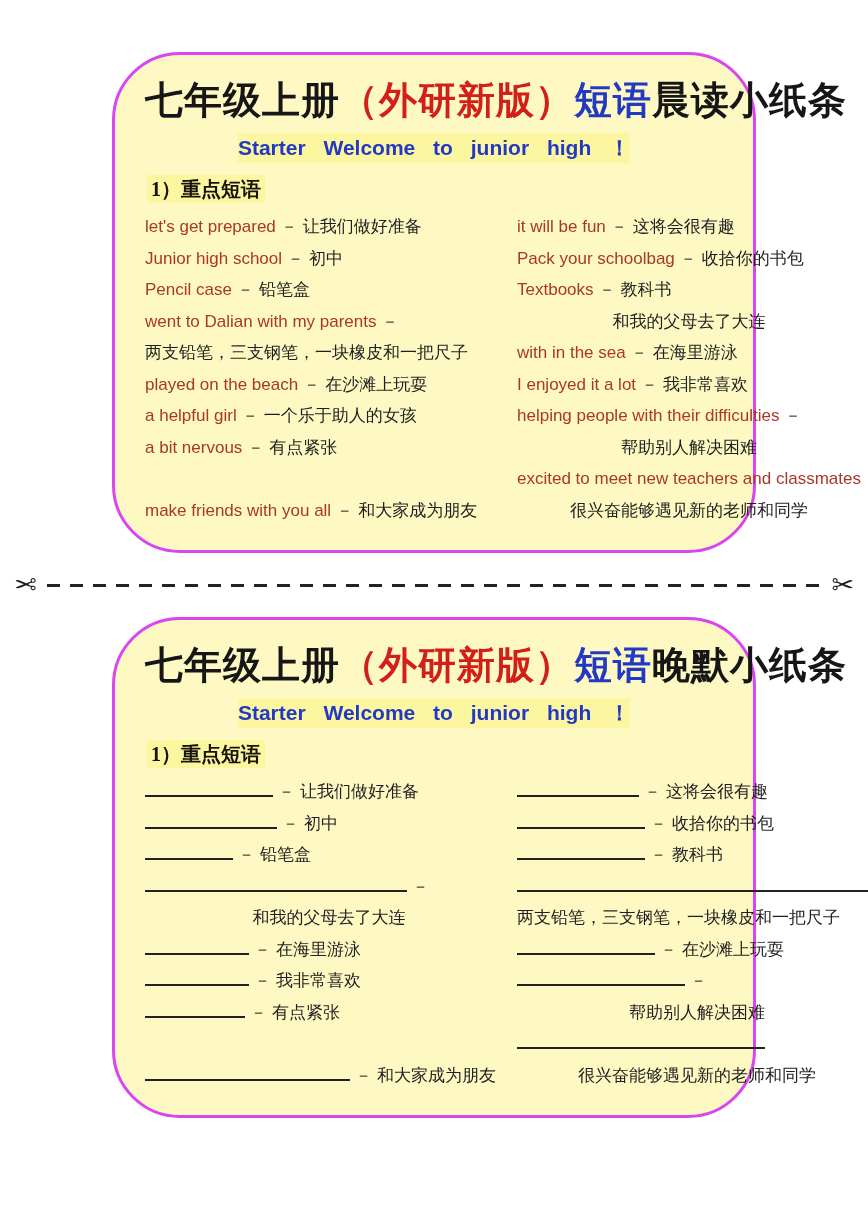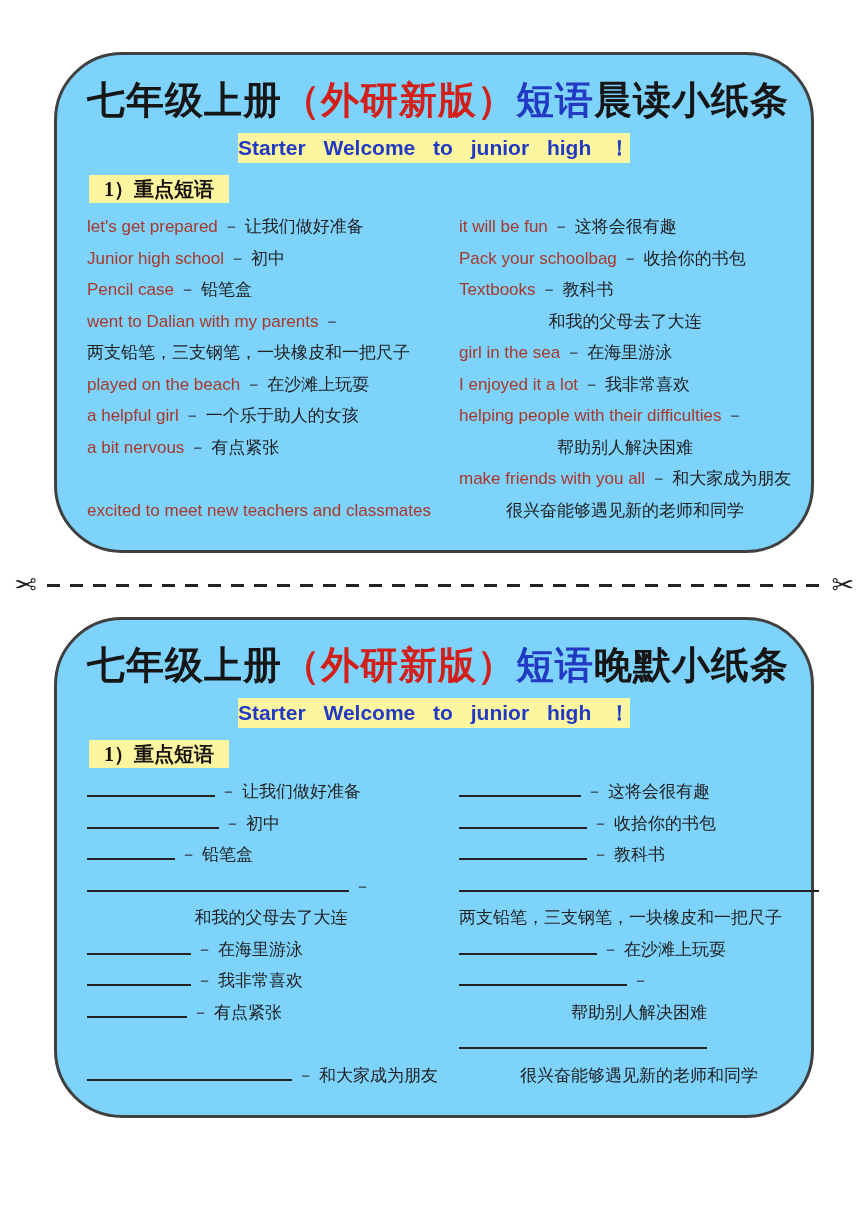--- a/index.html
+++ b/index.html
@@ -12,10 +12,10 @@
   .page { width:868px; height:1227px; position:relative; }
 
   .card {
-    width:760px; margin:0 auto;
-    border:3px solid #404040; border-radius:68px;
+    width:644px; margin:0 auto;
+    border:3px solid #d946ef; border-radius:68px;
     padding:20px 30px 24px 30px;
-    background:#7dd3fc;
+    background:#fef9c3;
   }
   #morning-card { margin-top:52px; }
 

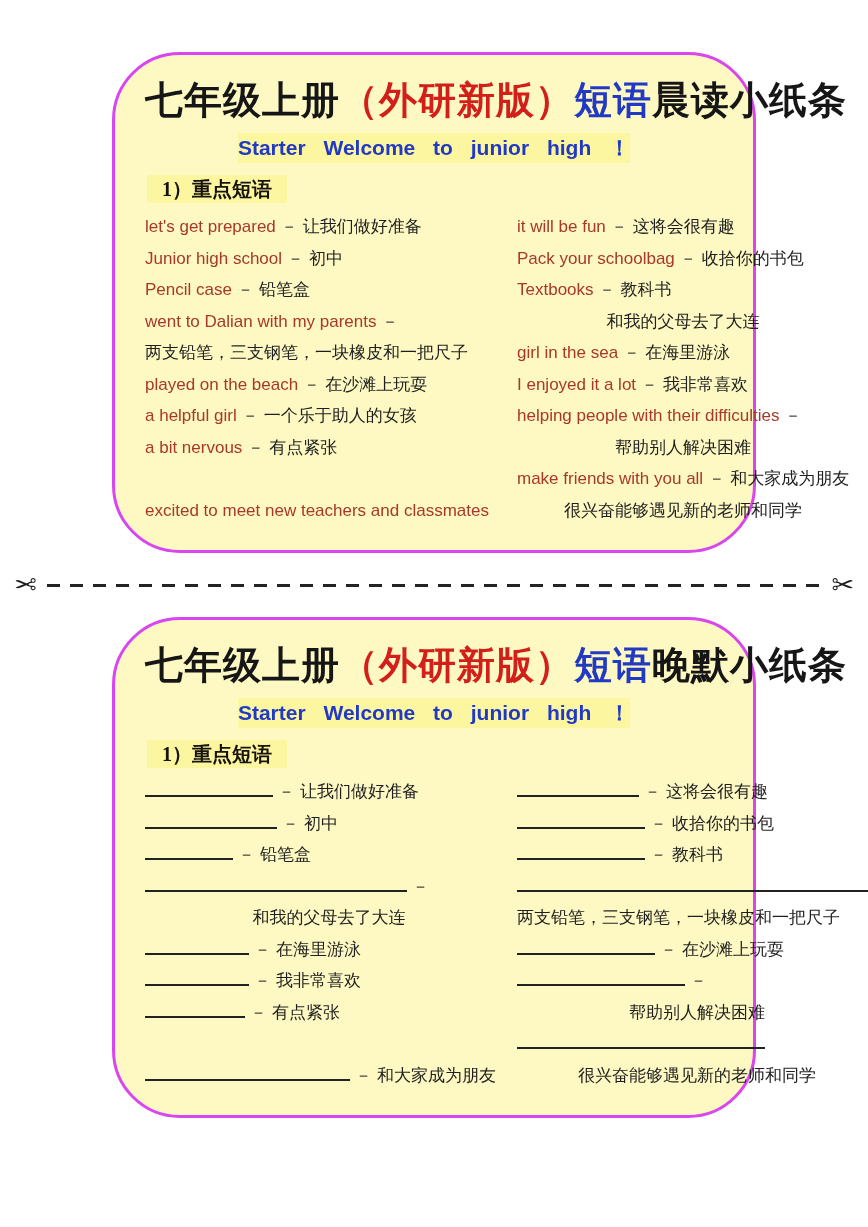--- a/index.html
+++ b/index.html
@@ -38,7 +38,7 @@
   .section-label { margin:12px 0 8px 2px; }
   .section-label span {
     display:inline-block; background:#fcf6a0; color:#17120a;
-    font-weight:700; font-size:20px; padding:1px 15px; line-height:26px;
+    font-weight:700; font-size:20px; padding:1px 4px; line-height:26px;
     font-family:"Liberation Serif","DejaVu Serif",serif;
   }
 

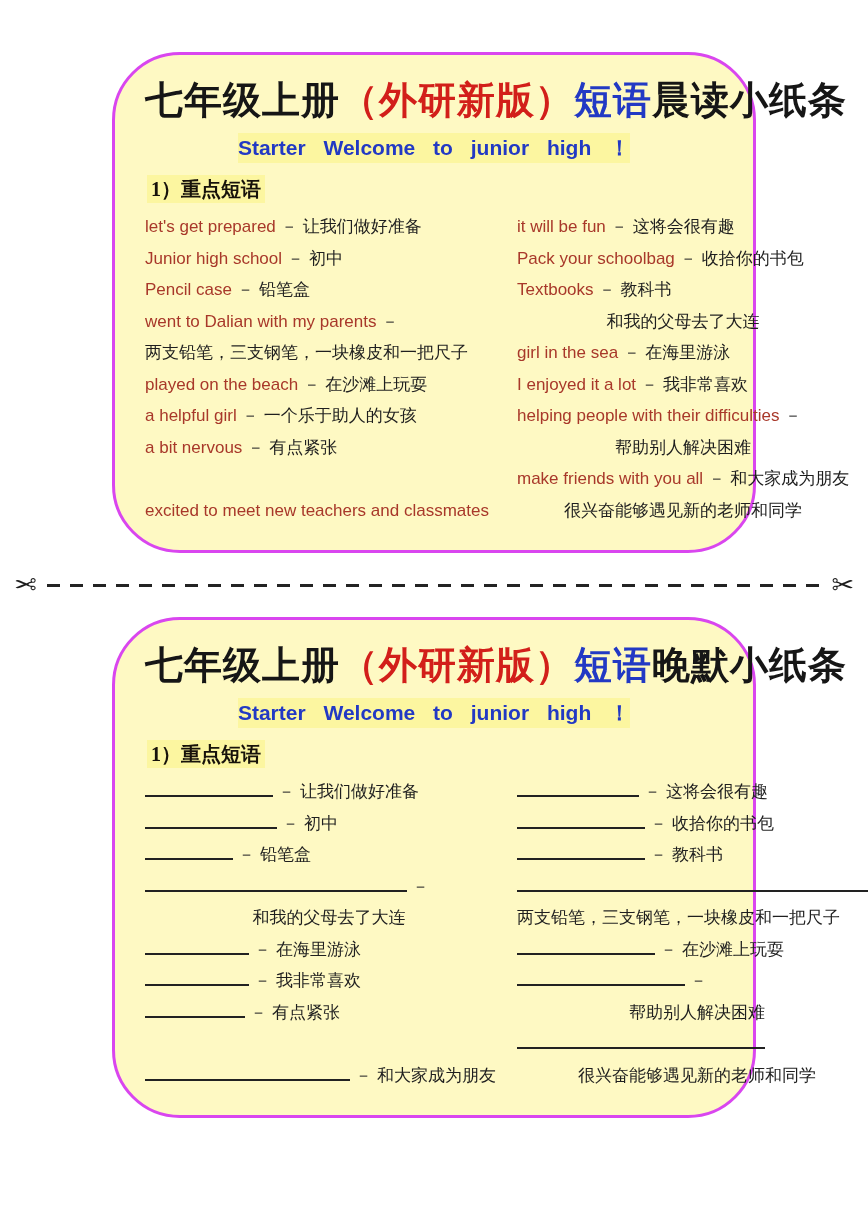--- a/index.html
+++ b/index.html
@@ -94,7 +94,7 @@
       <div class="cell center"><span class="zh">和我的父母去了大连</span></div>
       <div class="cell"><span class="zh">两支铅笔，三支钢笔，一块橡皮和一把尺子</span></div>
 
-      <div class="cell"><span class="en">girl in the sea</span><span class="dash">－</span><span class="zh">在海里游泳</span></div>
+      <div class="cell"><span class="en">with in the sea</span><span class="dash">－</span><span class="zh">在海里游泳</span></div>
       <div class="cell"><span class="en">played on the beach</span><span class="dash">－</span><span class="zh">在沙滩上玩耍</span></div>
 
       <div class="cell"><span class="en">I enjoyed it a lot</span><span class="dash">－</span><span class="zh">我非常喜欢</span></div>

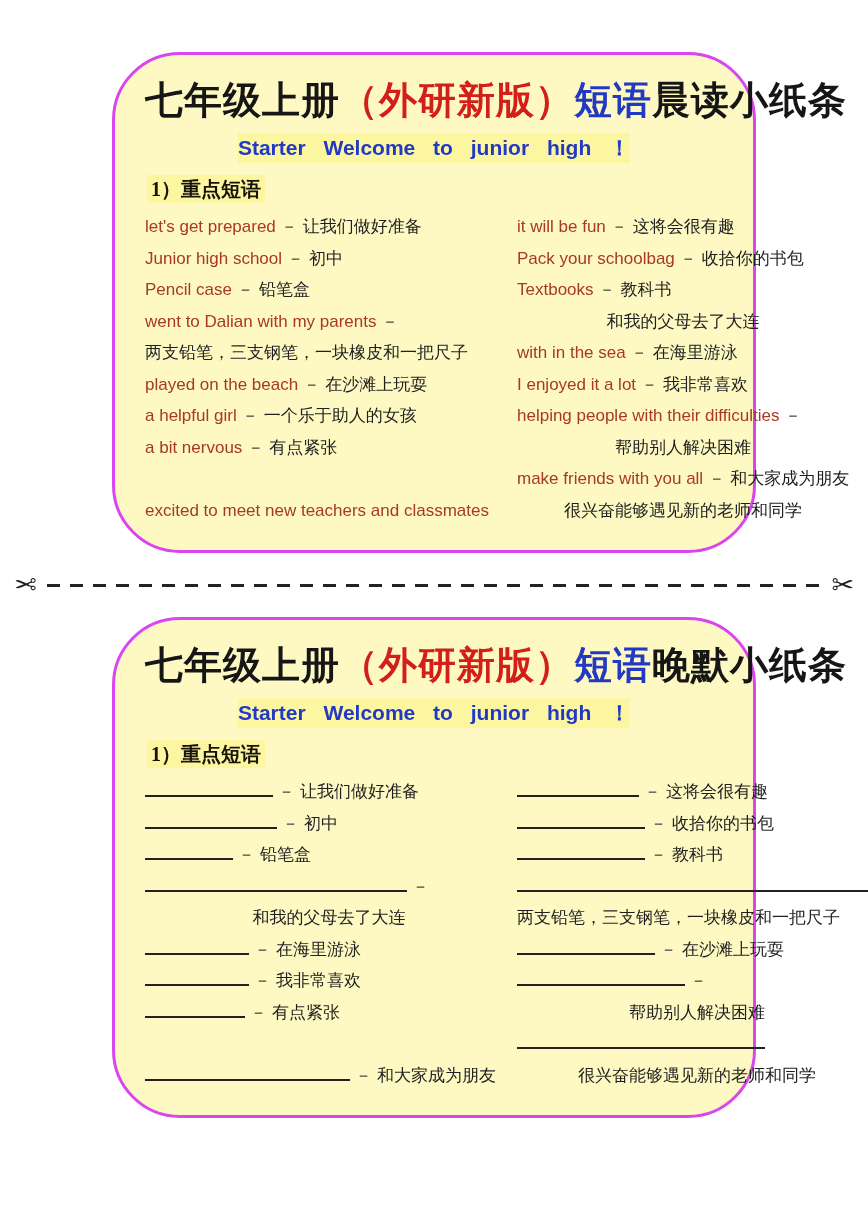--- a/index.html
+++ b/index.html
@@ -106,8 +106,8 @@
       <div class="cell center"><span class="zh">帮助别人解决困难</span></div>
       <div class="cell"></div>
 
+      <div class="cell"><span class="en">excited to meet new teachers and classmates</span></div>
       <div class="cell"><span class="en">make friends with you all</span><span class="dash">－</span><span class="zh">和大家成为朋友</span></div>
-      <div class="cell"><span class="en">excited to meet new teachers and classmates</span></div>
 
       <div class="cell center"><span class="zh">很兴奋能够遇见新的老师和同学</span></div>
       <div class="cell"></div>

